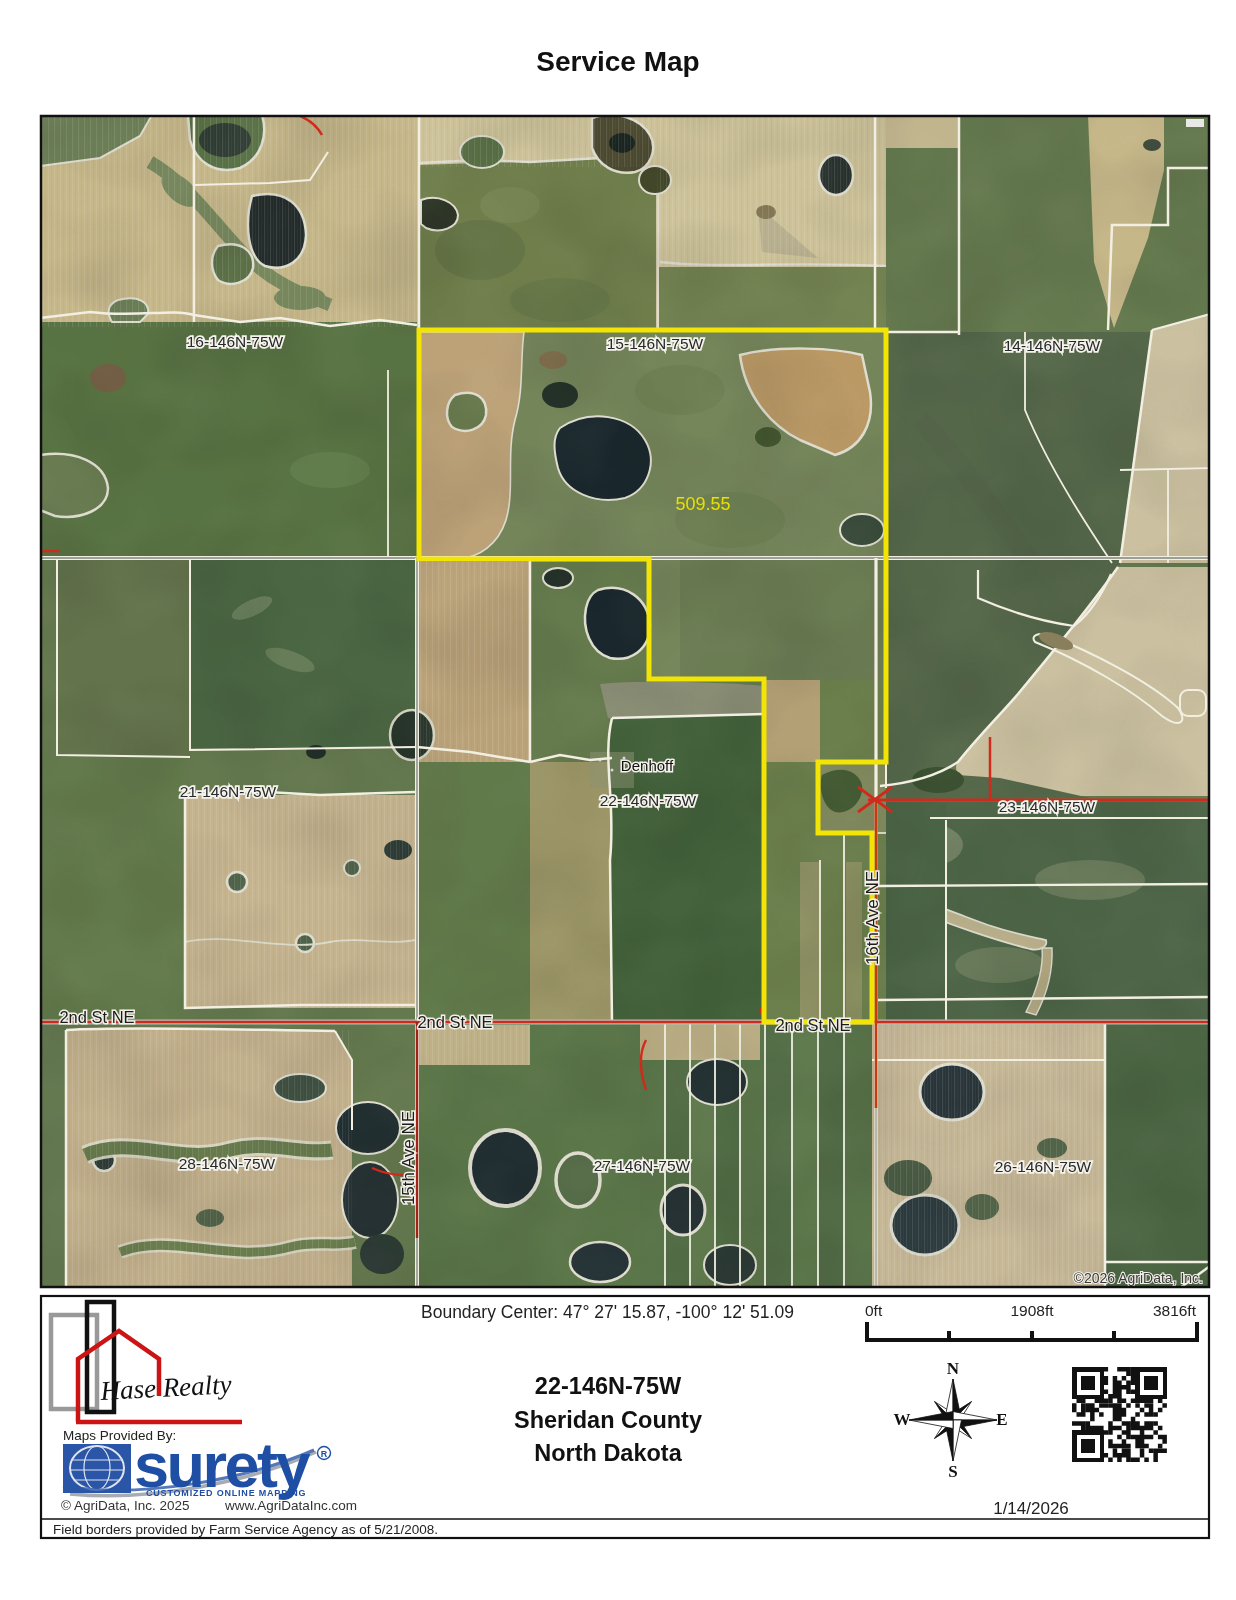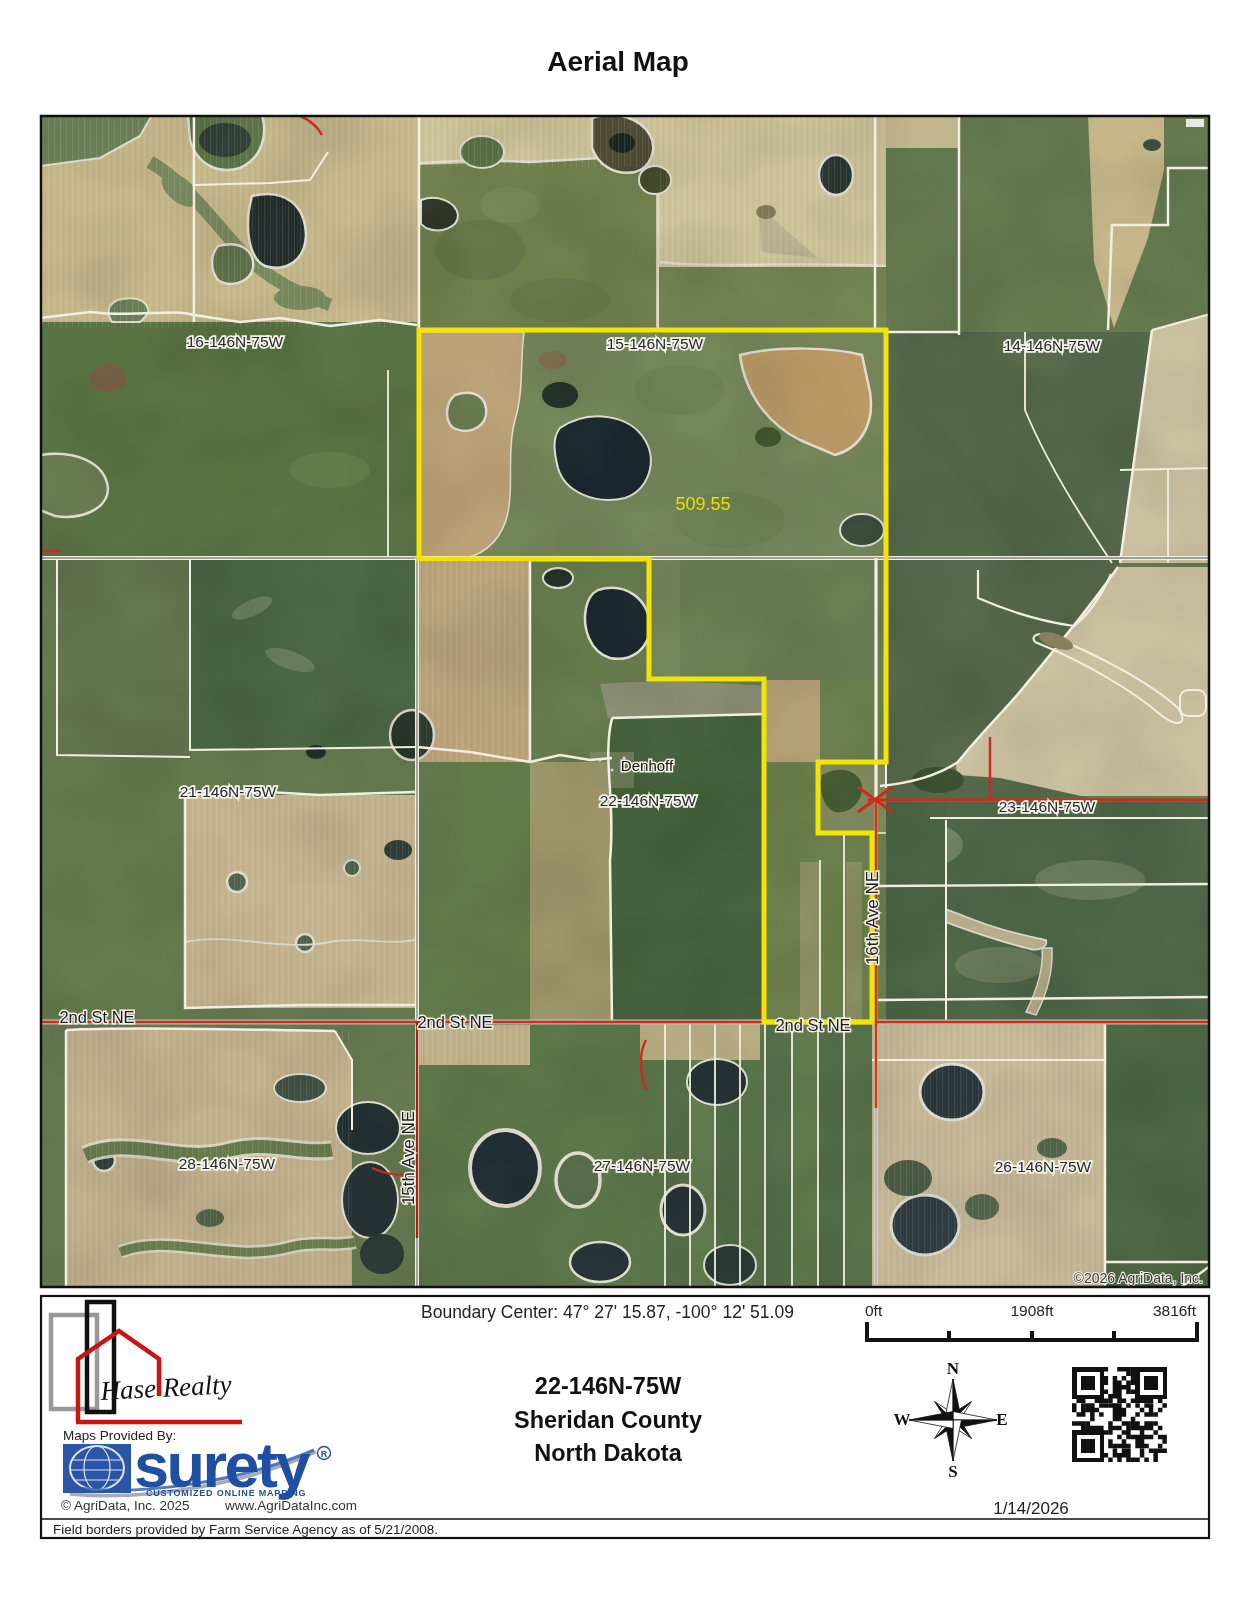--- a/index.html
+++ b/index.html
@@ -8,7 +8,7 @@
 </style></head>
 <body>
 <div id="page">
-<div id="title">Aerial Map</div>
+<div id="title">Service Map</div>
 <svg width="1236" height="1600" viewBox="0 0 1236 1600">
 <defs>
 <clipPath id="mapclip">

